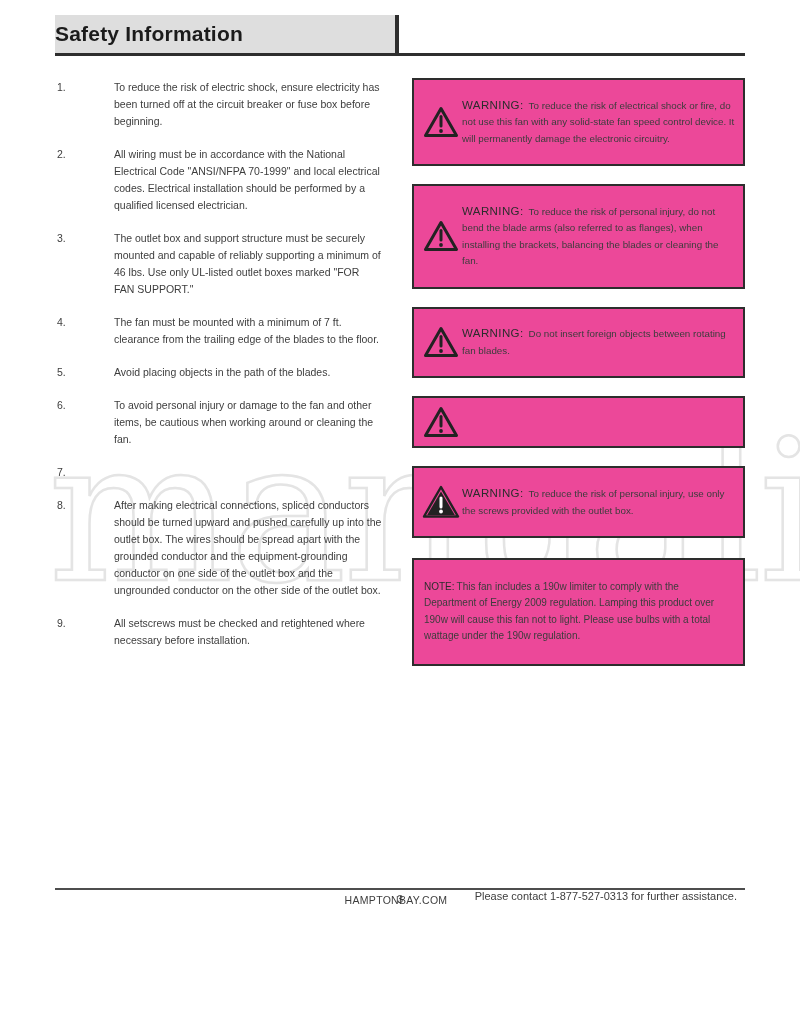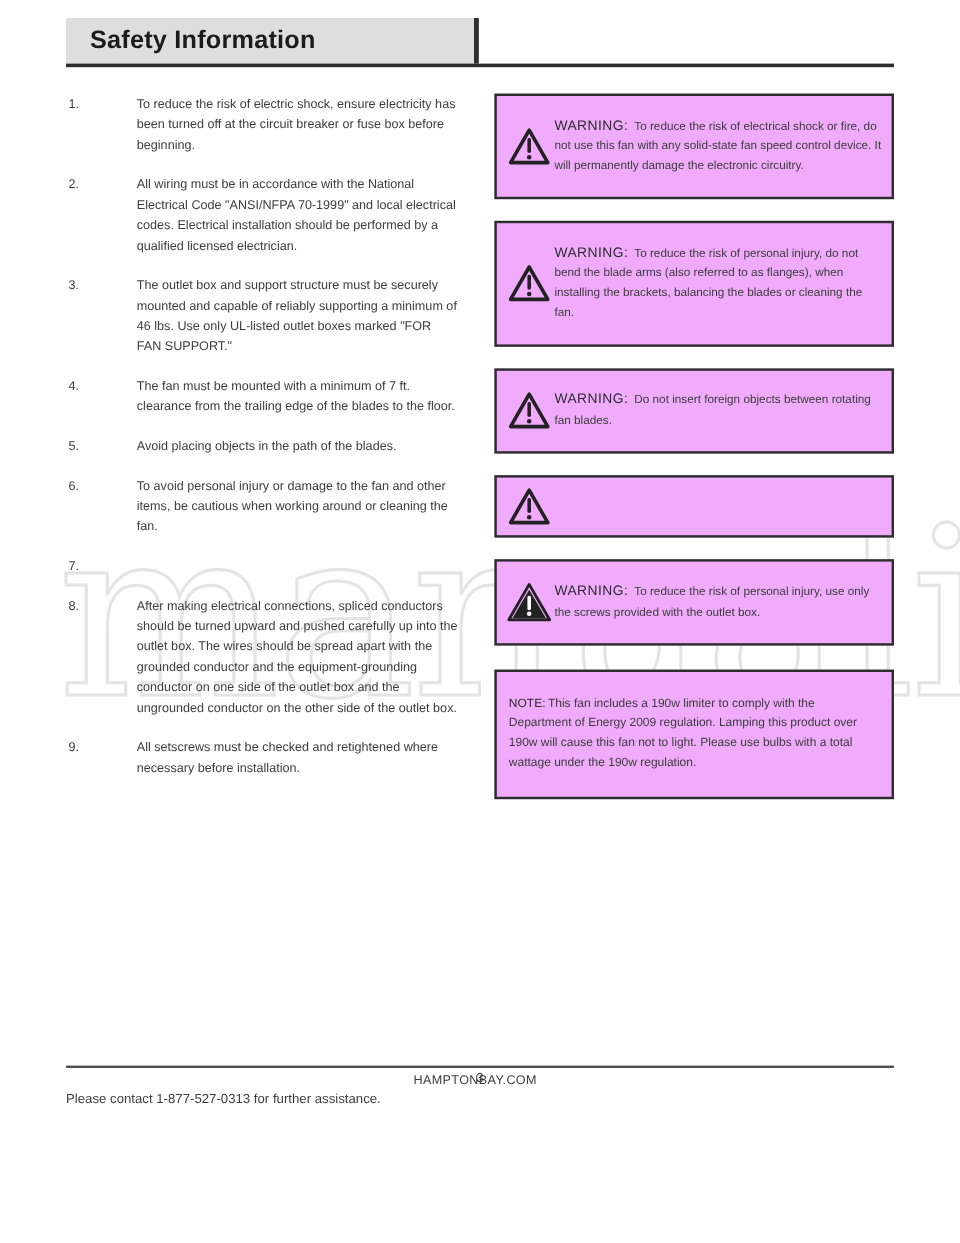--- a/index.html
+++ b/index.html
@@ -42,7 +42,7 @@
     font-size: 21px;
     font-weight: bold;
     color: #1b1b1b;
-    padding-left: 20px;
+    padding-left: 0;
     letter-spacing: 0.2px;
   }
   .header-rule {

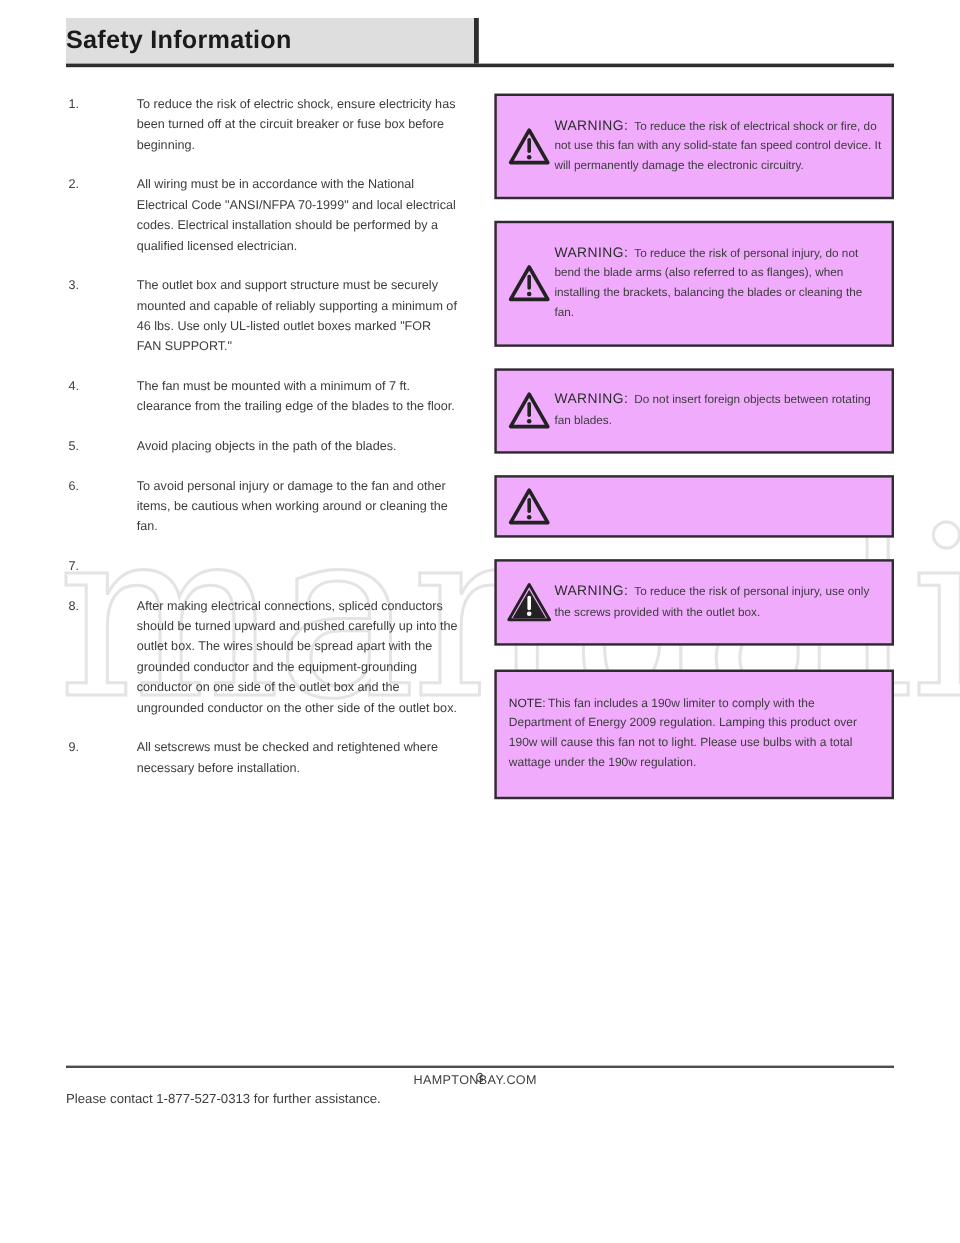--- a/index.html
+++ b/index.html
@@ -80,7 +80,7 @@
   .alert {
     display: flex;
     align-items: center;
-    background: #f0abfc;
+    background: #ec4899;
     border: 2px solid #2d2d2d;
     box-sizing: border-box;
     margin-bottom: 18px;

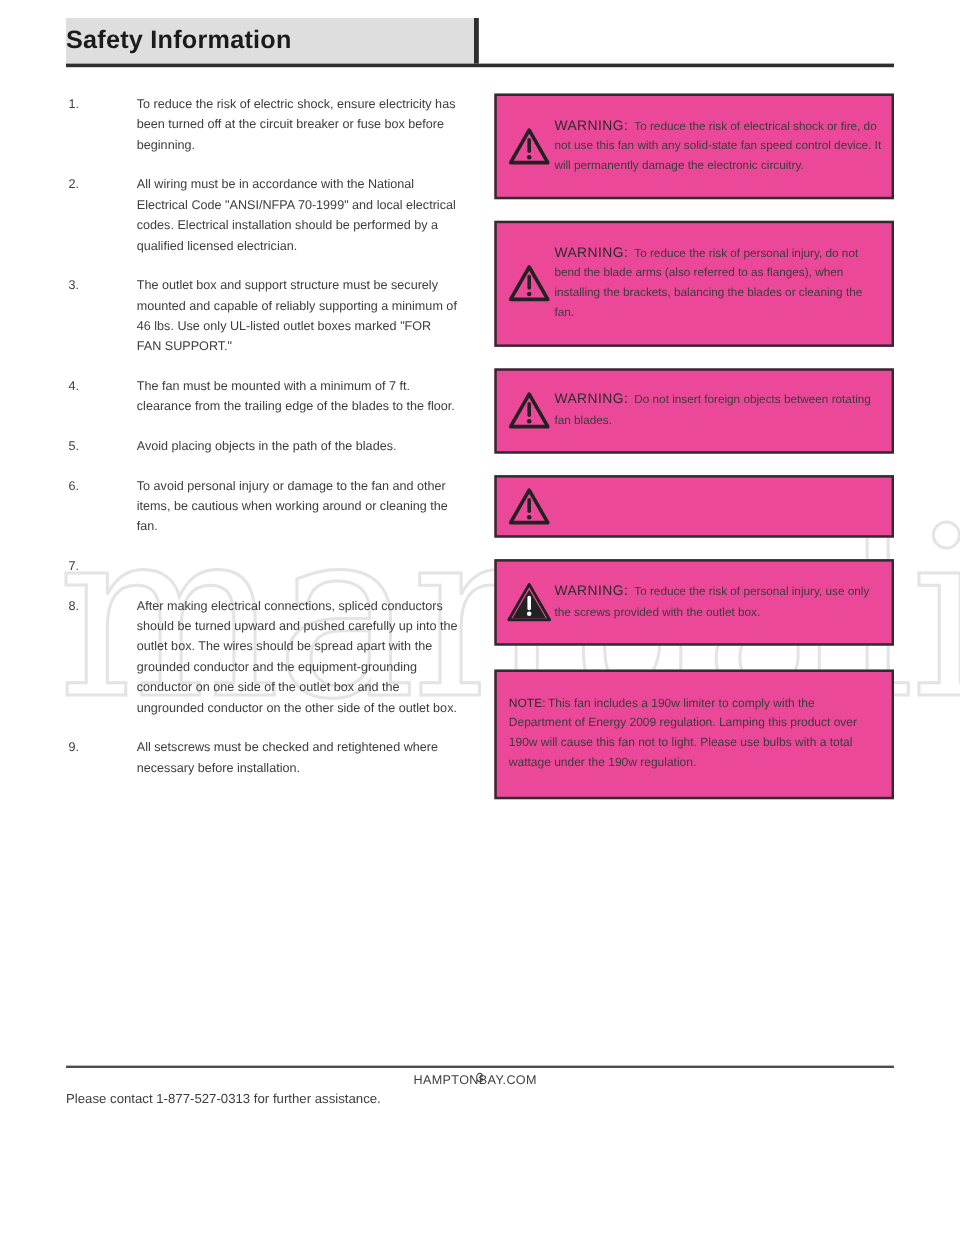--- a/index.html
+++ b/index.html
@@ -144,9 +144,9 @@
   }
   .footer-contact {
     position: absolute;
-    left: 55px; top: 910px;
+    left: 55px; top: 890px;
     width: 682px;
-    text-align: left;
+    text-align: right;
     font-size: 11px;
     color: #3d3d3d;
     z-index: 1;

